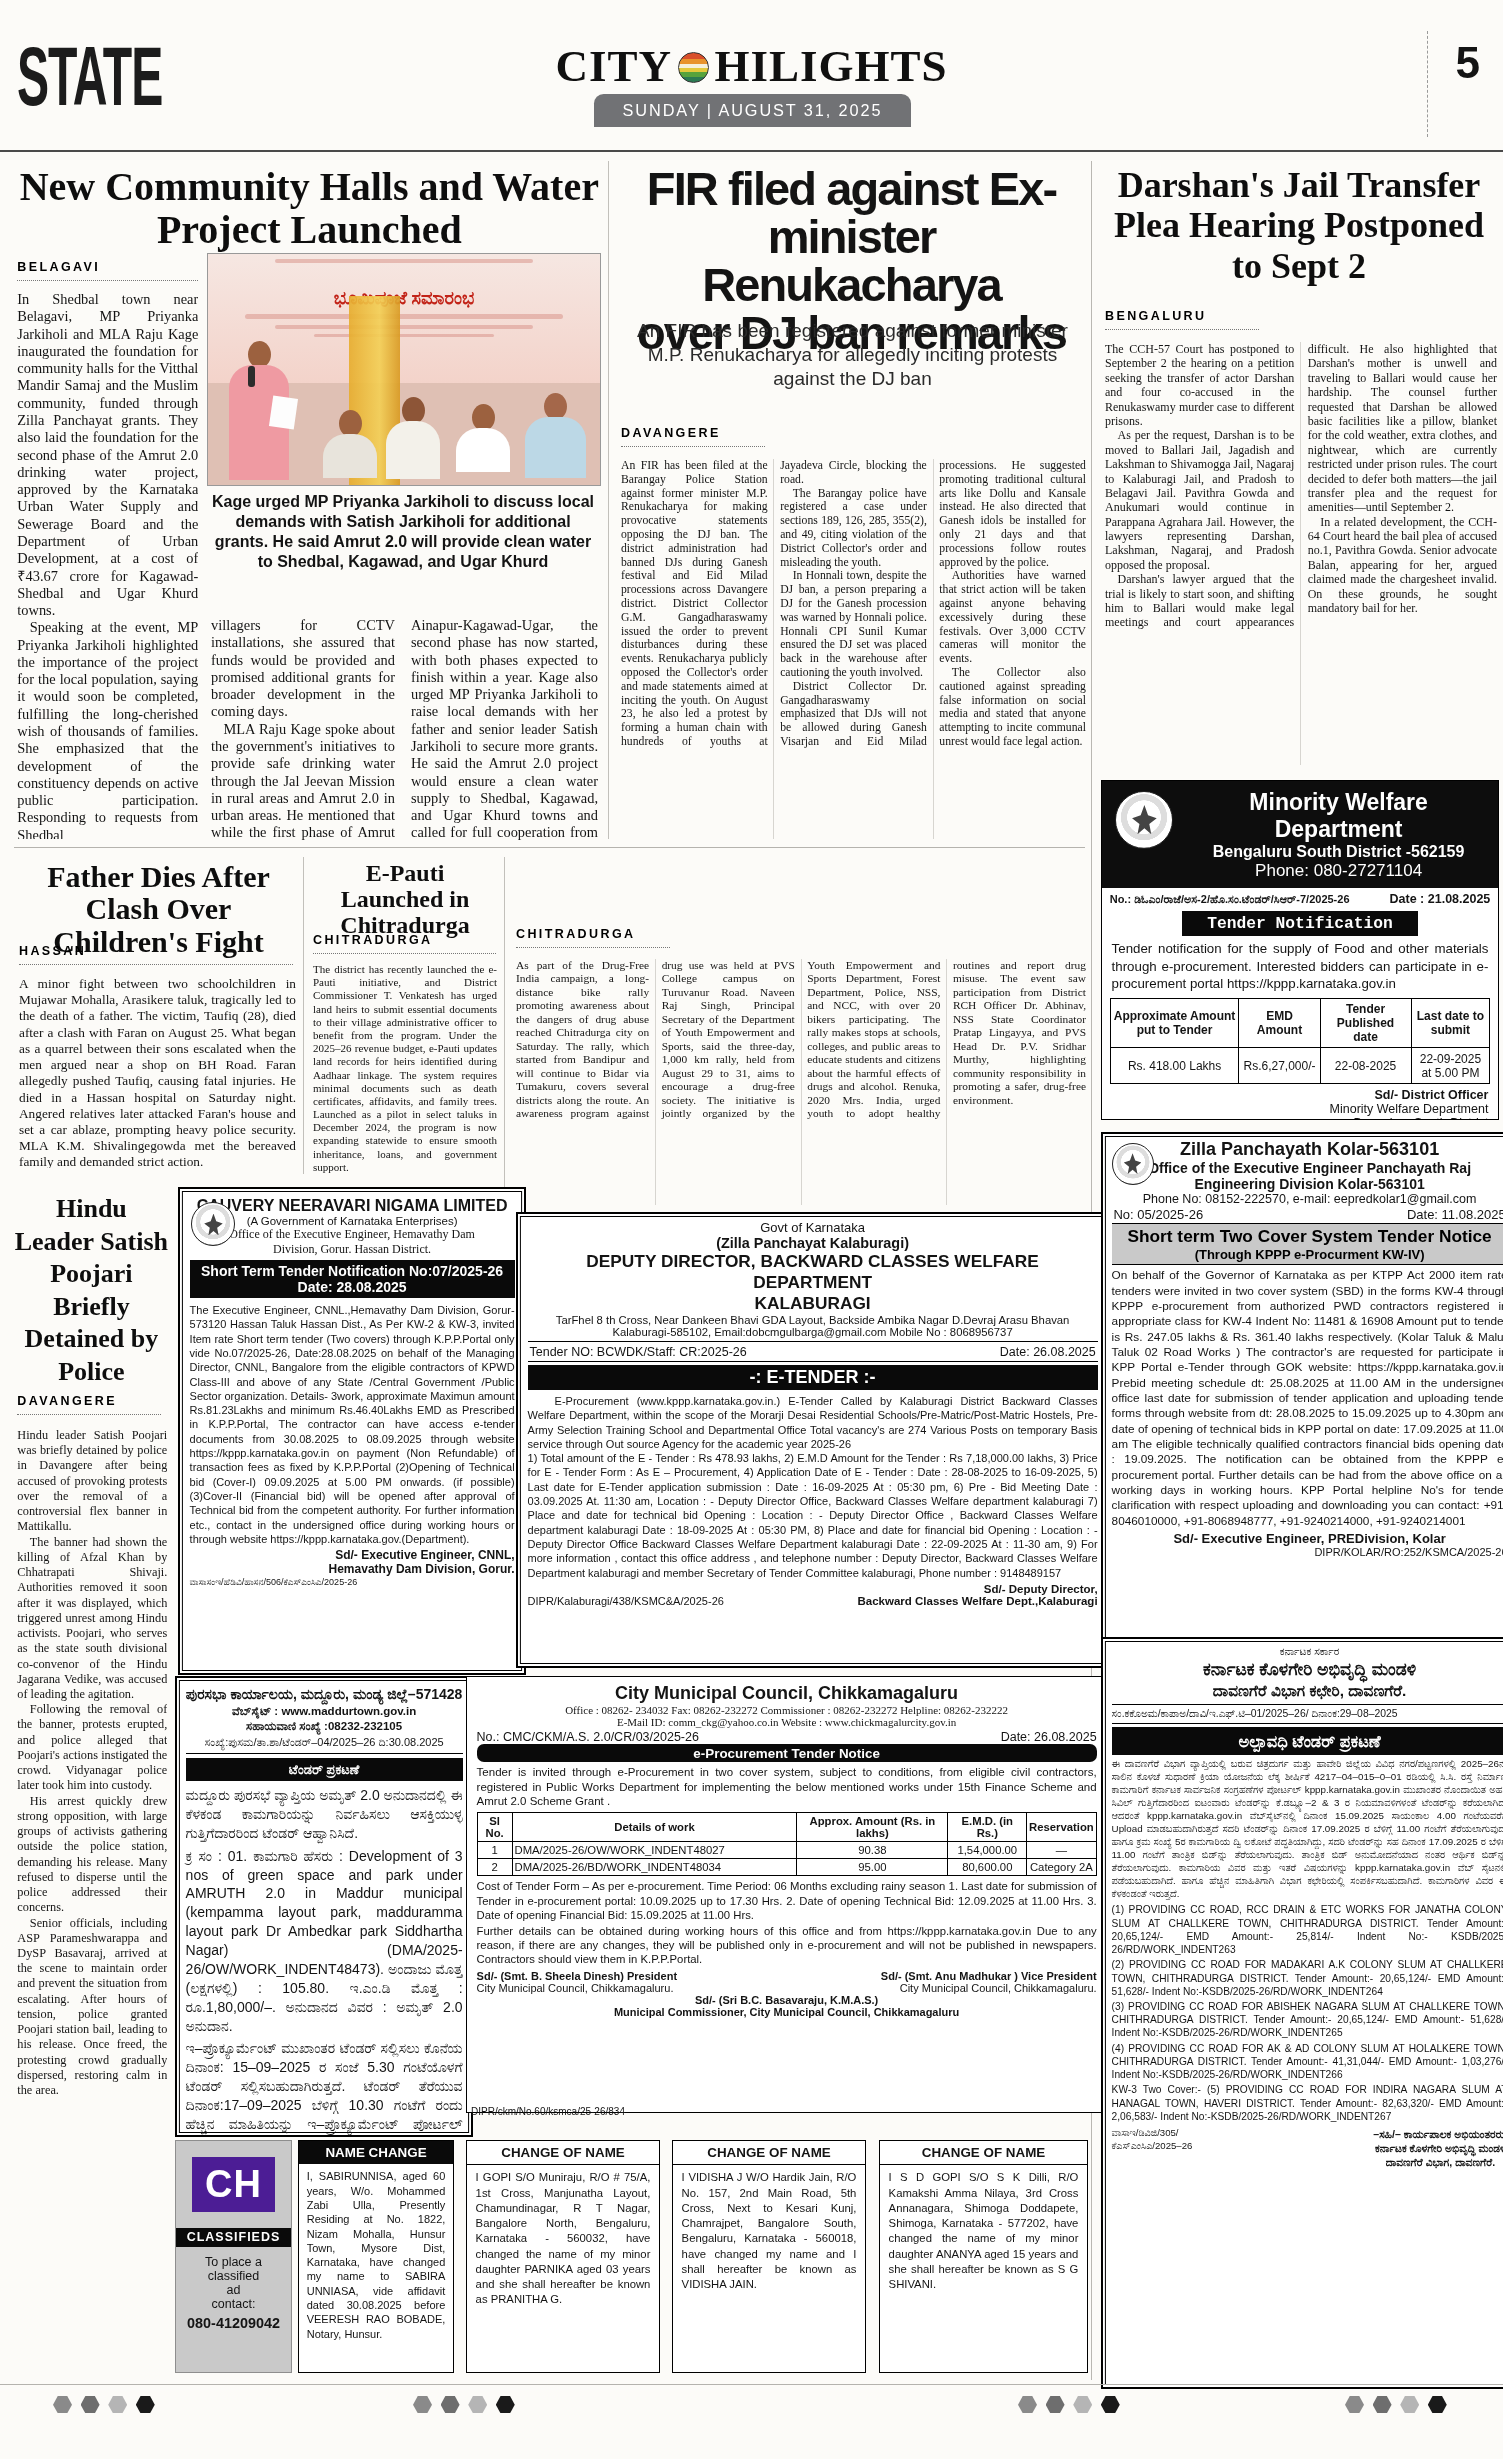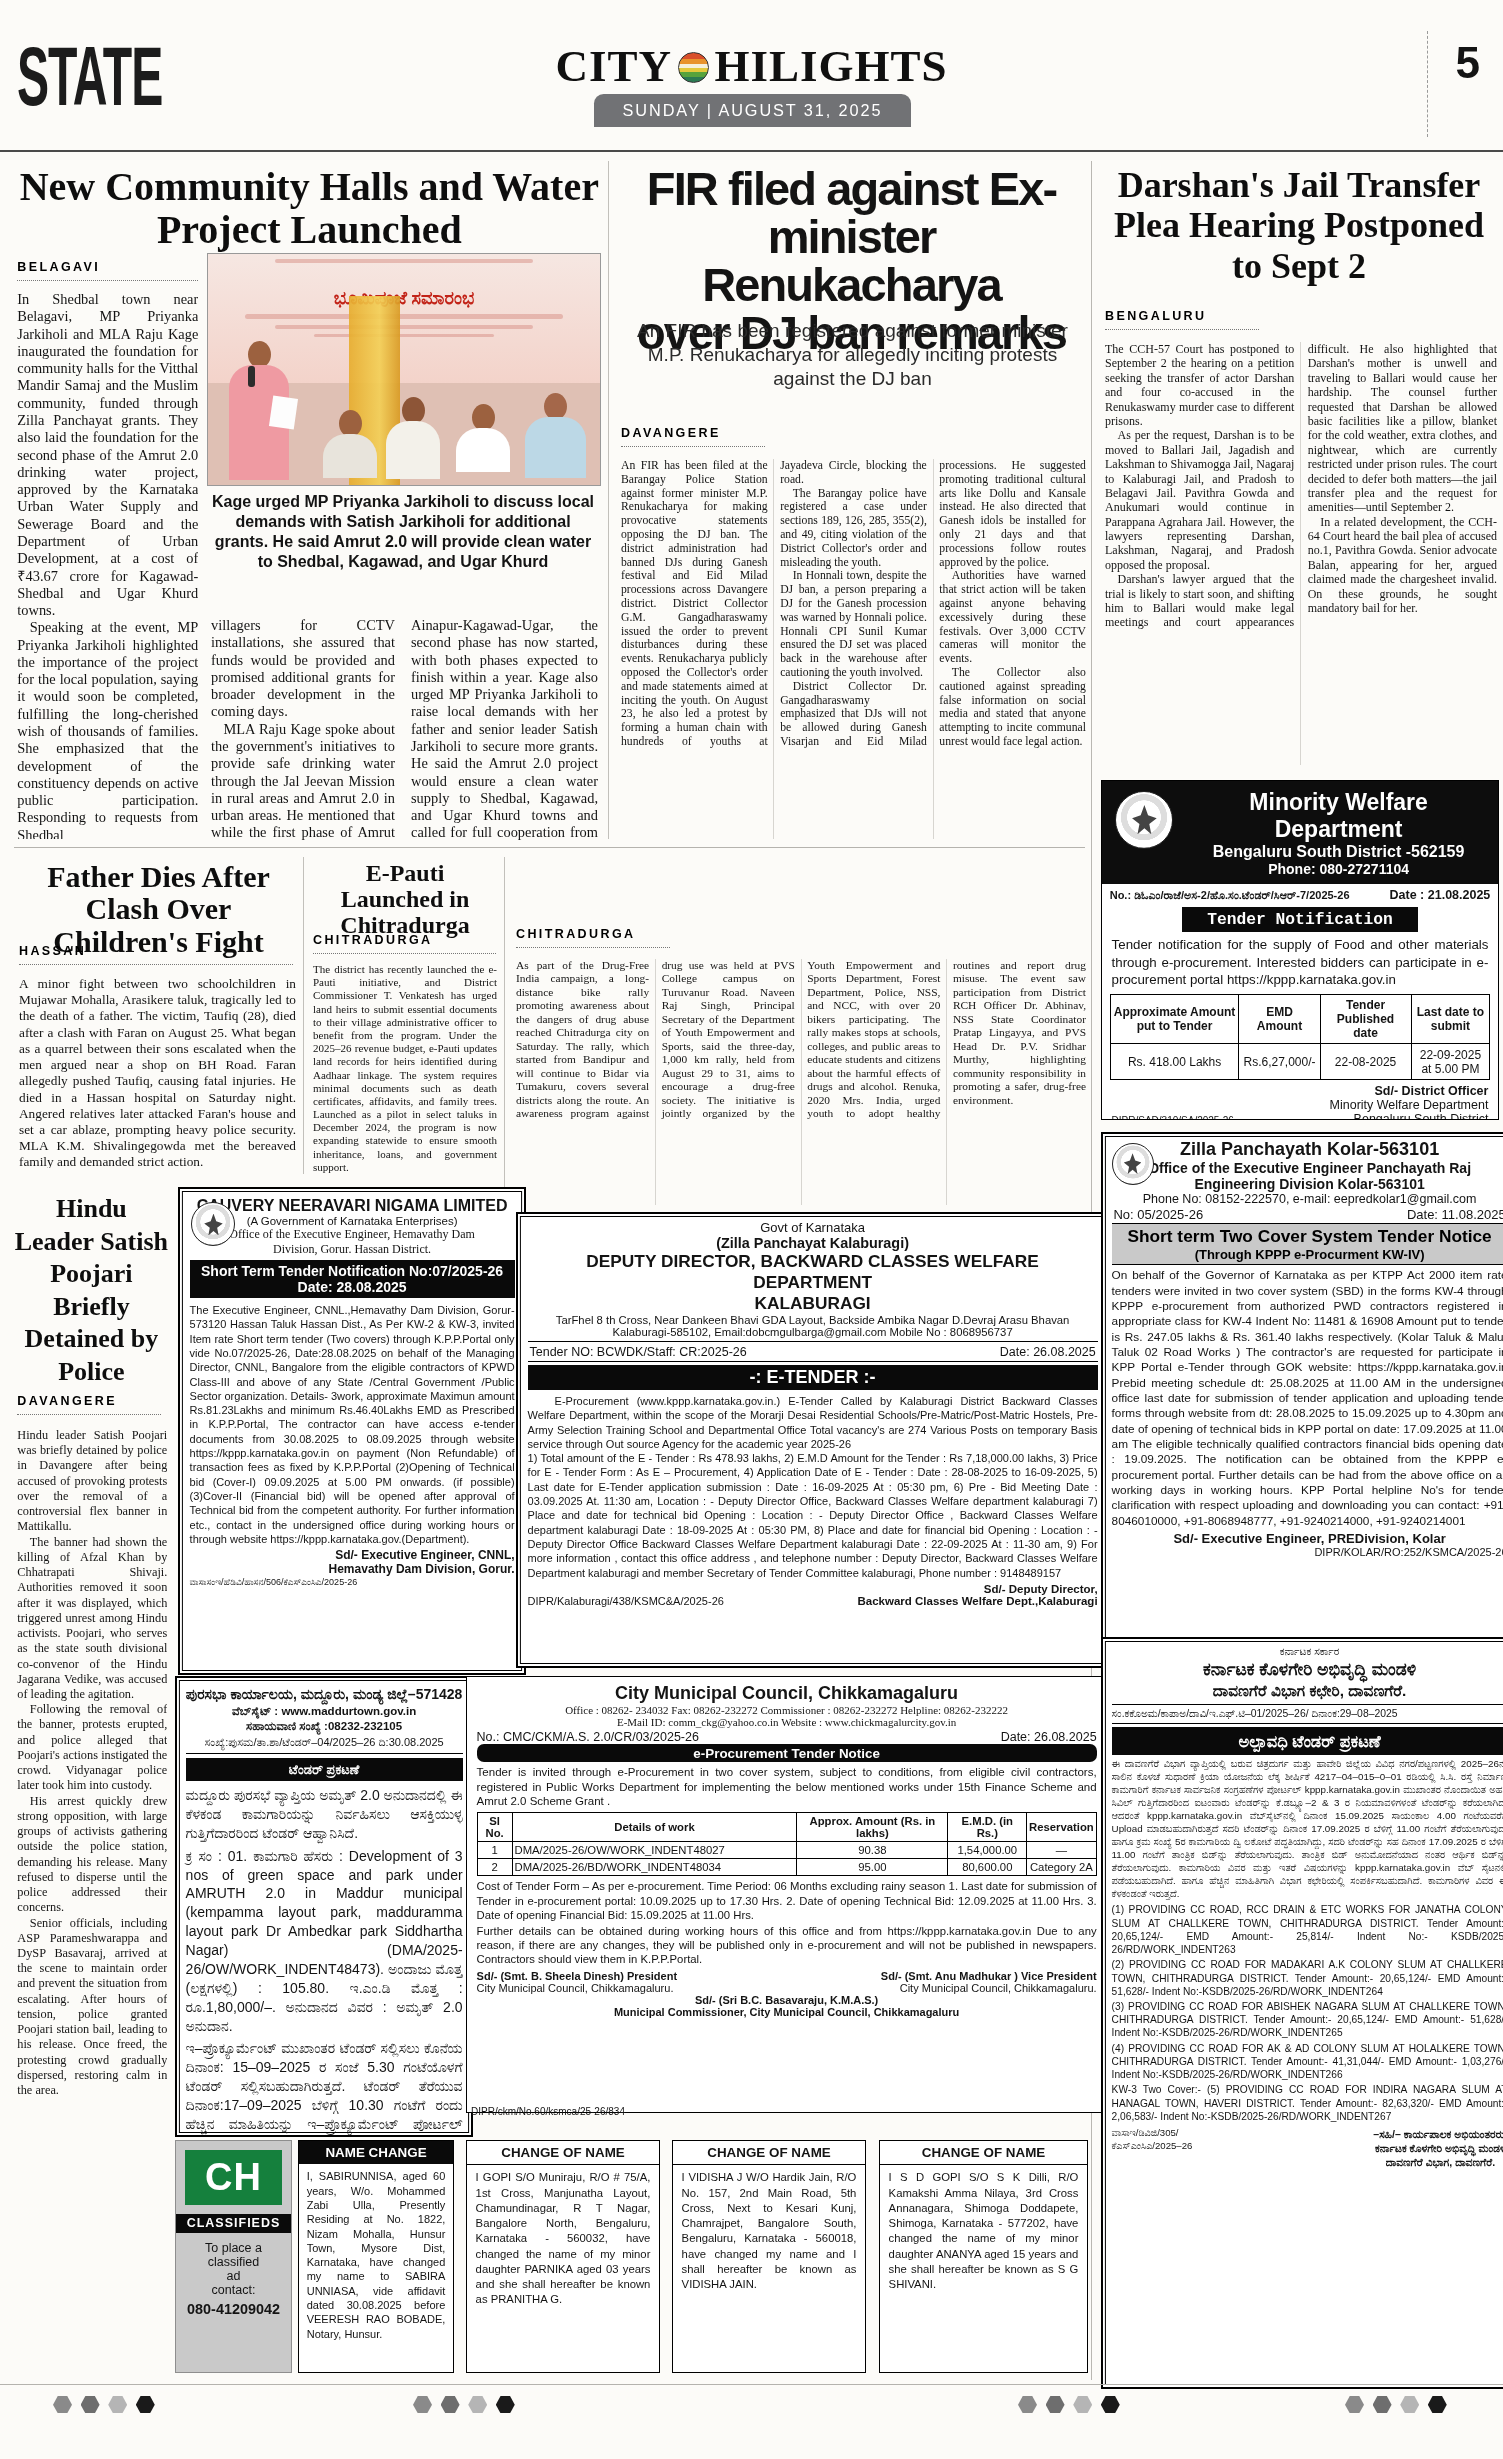--- a/index.html
+++ b/index.html
@@ -314,7 +314,7 @@
       <div class="emblem" style="position:absolute;left:13.4px;top:9.6px;width:56px;height:56px;"></div>
       <div style="font-size:23px;font-weight:700;">Minority Welfare Department</div>
       <div style="font-size:16px;font-weight:700;">Bengaluru South District -562159</div>
-      <div style="font-size:14px;font-weight:700;">Phone: 080-27271104</div>
+      <div style="font-size:17px;font-weight:400;">Phone: 080-27271104</div>
     </div>
     <div style="display:flex;justify-content:space-between;padding:3.8px 7.7px;font-size:11px;font-weight:700;">
       <span class="kn">No.: ಡಿಓಎಂ/ರಾಜೆ/ಅಸ-2/ಹೊ.ಸಂ.ಟೆಂಡರ್/ಸಿಆರ್-7/2025-26</span>

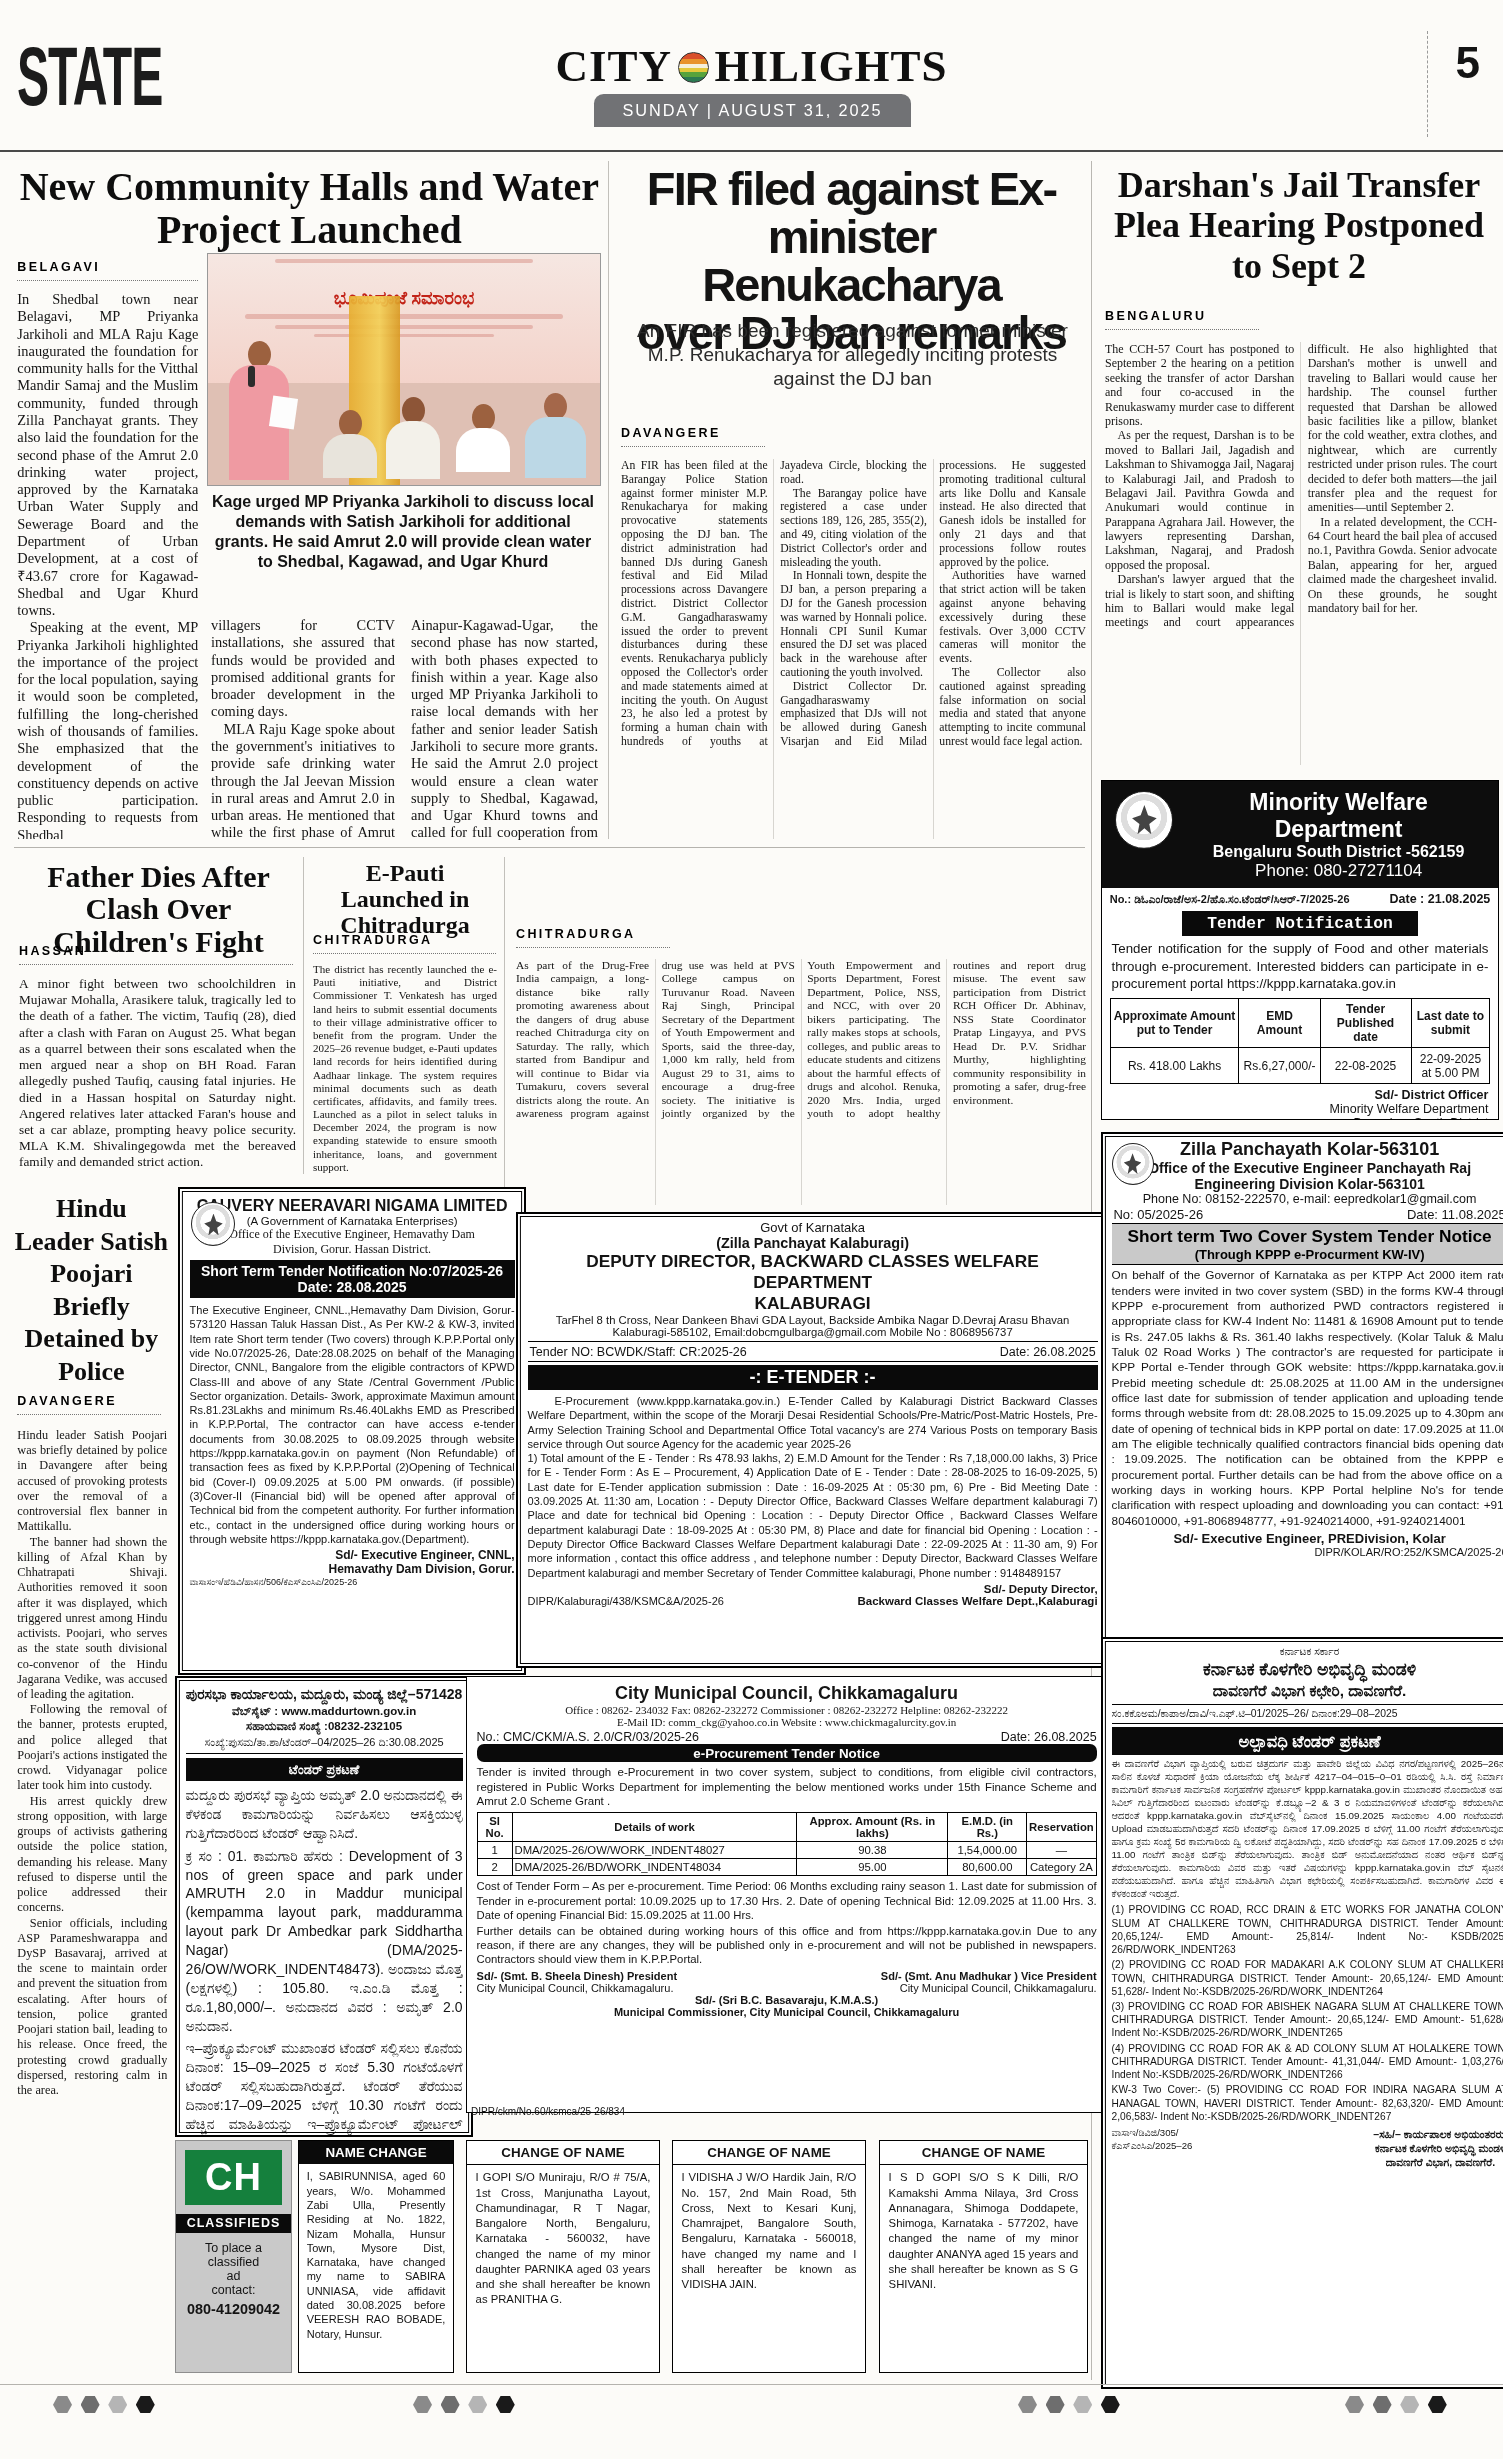--- a/index.html
+++ b/index.html
@@ -399,7 +399,7 @@
   </div>
 
   <div class="abs" style="left:175px;top:2140px;width:115px;height:231px;background:#c9c9c9;border:1px solid #8e8e8e;text-align:center;font-family:'Liberation Sans',sans-serif;">
-    <div style="background:#15803d;margin:9px;padding:5.8px 0;">
+    <div style="background:#4c1d95;margin:16px;padding:5.8px 0;">
       <span style="color:#fff;font-size:38px;font-weight:900;letter-spacing:1px;">CH</span>
     </div>
     <div class="blackbar" style="font-size:12.5px;letter-spacing:1px;padding:2.9px 0;">CLASSIFIEDS</div>

